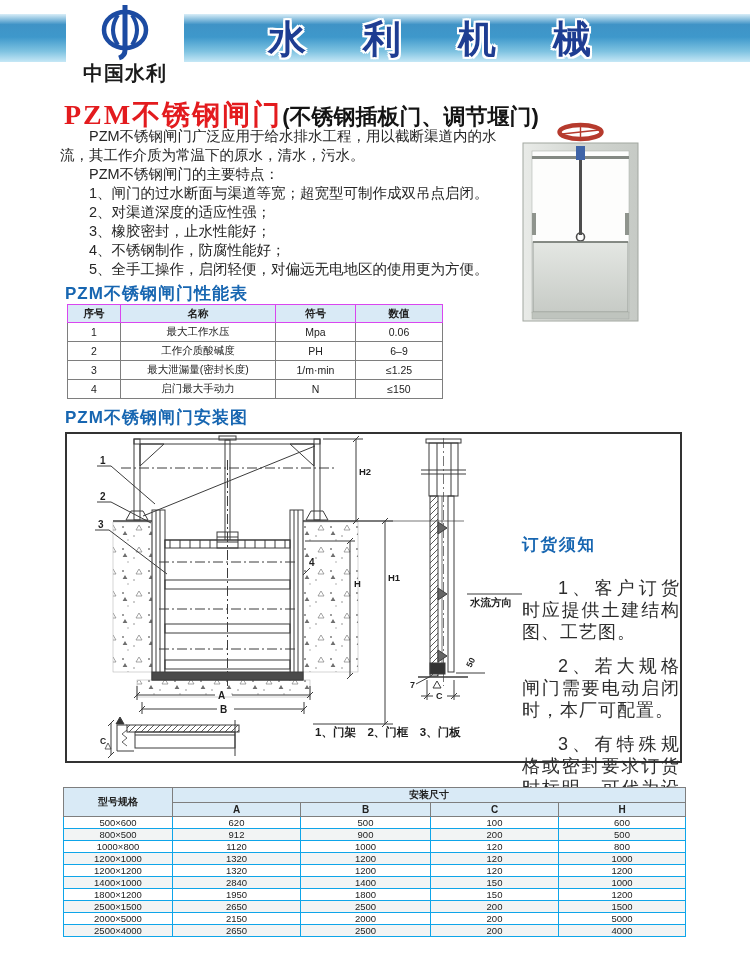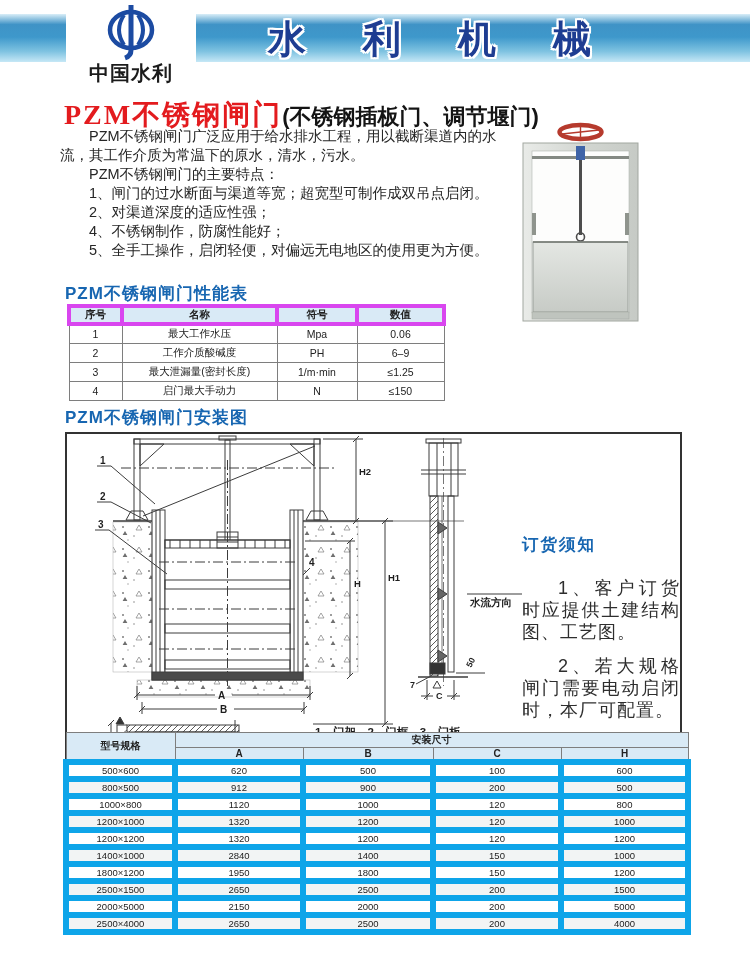--- a/index.html
+++ b/index.html
@@ -13,7 +13,7 @@
   .banner-title{position:absolute;left:268px;top:0;height:56px;line-height:50px;white-space:nowrap;
     font-size:38px;font-weight:bold;color:#1e3d92;letter-spacing:57px;
     text-shadow:-2px -2px 0 #fff,2px -2px 0 #fff,-2px 2px 0 #fff,2px 2px 0 #fff,0 -2px 0 #fff,0 2px 0 #fff,-2px 0 0 #fff,2px 0 0 #fff}
-  .logo-block{position:absolute;left:66px;top:0;width:130px;height:86px;background:#fff;text-align:center}
+  .logo-block{position:absolute;left:66px;top:0;width:118px;height:86px;background:#fff;text-align:center}
   .logo-block svg{display:block;margin:2px auto 0}
   .logo-caption{font-size:20px;font-weight:bold;color:#1b1b1b;letter-spacing:1px;line-height:22px}
 

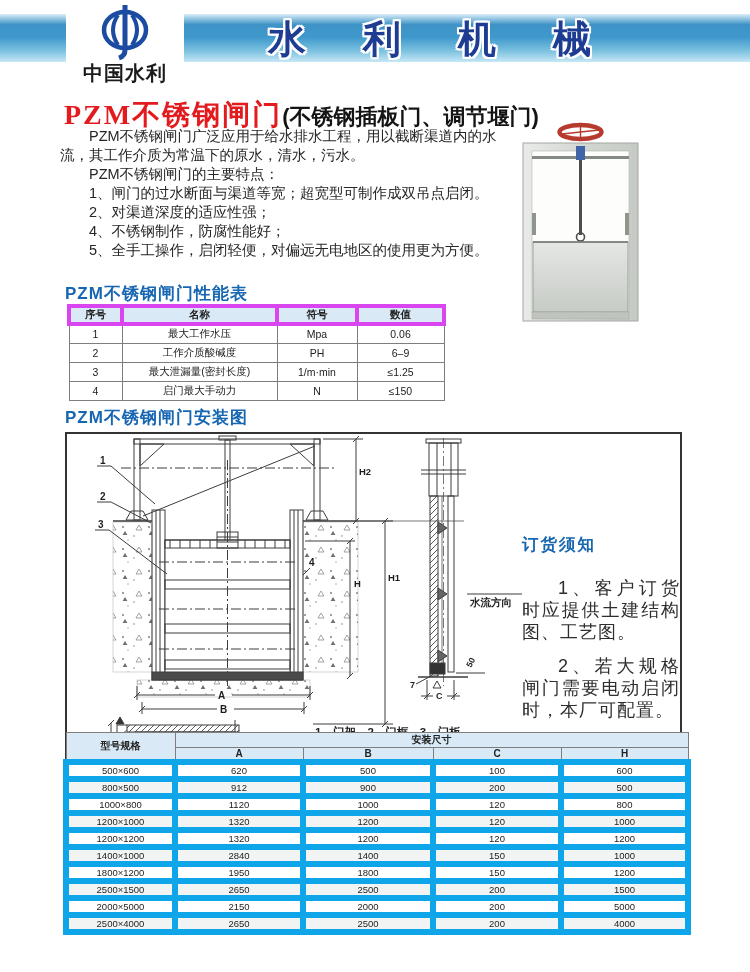--- a/index.html
+++ b/index.html
@@ -76,6 +76,7 @@
     <p>PZM不锈钢闸门的主要特点：</p>
     <p>1、闸门的过水断面与渠道等宽；超宽型可制作成双吊点启闭。</p>
     <p>2、对渠道深度的适应性强；</p>
+    <p>3、橡胶密封，止水性能好；</p>
     <p>4、不锈钢制作，防腐性能好；</p>
     <p>5、全手工操作，启闭轻便，对偏远无电地区的使用更为方便。</p>
   </div>

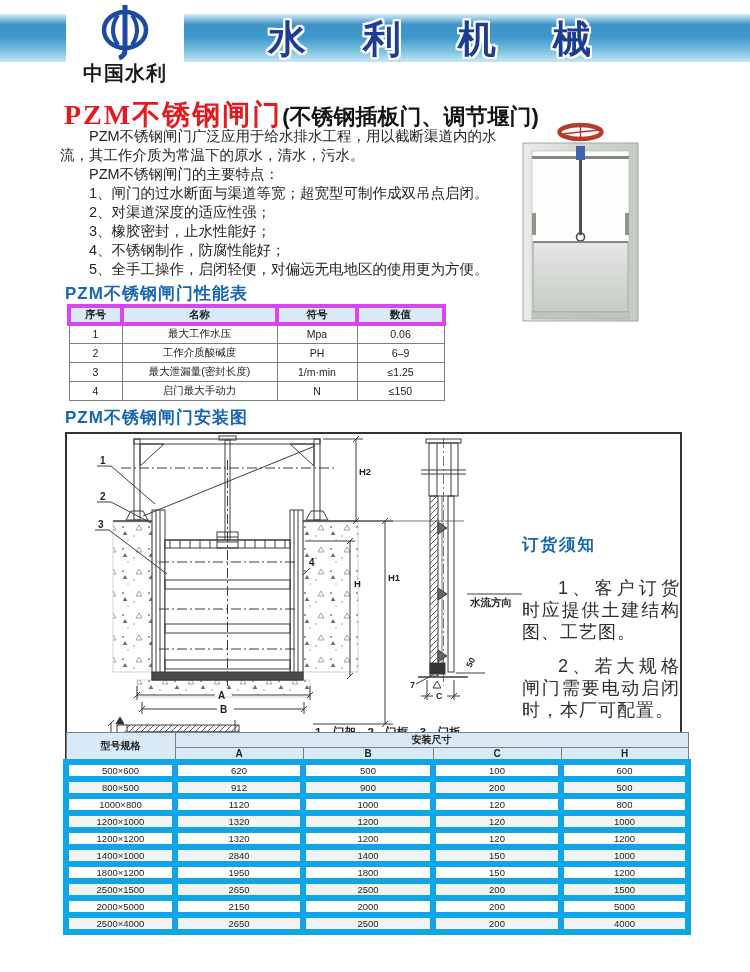--- a/index.html
+++ b/index.html
@@ -34,7 +34,7 @@
   table{border-collapse:collapse;table-layout:fixed}
   th,td{text-align:center;vertical-align:middle;overflow:hidden;white-space:nowrap}
   .perf-table{position:absolute;left:67px;top:304px;width:375px;font-size:10.5px}
-  .perf-table th{background:#d9eaf6;font-weight:bold;height:18px;border:4px solid #d946ef}
+  .perf-table th{background:#d9eaf6;font-weight:bold;height:18px;border:1px solid #d946ef}
   .perf-table td{height:19px;border:1px solid #7e7e7e;background:#fff}
   .size-table{position:absolute;left:63px;top:732px;width:622px;font-size:9.5px}
   .size-table th{background:#d9eaf6;font-weight:bold;height:14px;border:1px solid #7e7e7e;font-size:10px}

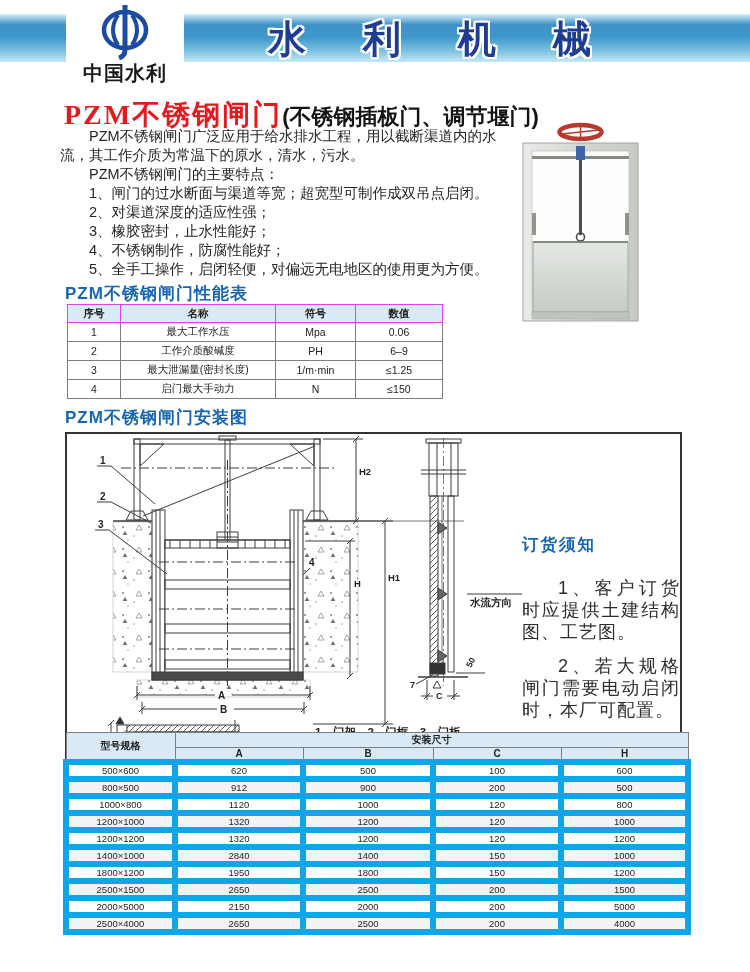--- a/index.html
+++ b/index.html
@@ -36,7 +36,7 @@
   .perf-table{position:absolute;left:67px;top:304px;width:375px;font-size:10.5px}
   .perf-table th{background:#d9eaf6;font-weight:bold;height:18px;border:1px solid #d946ef}
   .perf-table td{height:19px;border:1px solid #7e7e7e;background:#fff}
-  .size-table{position:absolute;left:63px;top:732px;width:622px;font-size:9.5px}
+  .size-table{position:absolute;left:63px;top:787px;width:622px;font-size:9.5px}
   .size-table th{background:#d9eaf6;font-weight:bold;height:14px;border:1px solid #7e7e7e;font-size:10px}
   .size-table td{height:11px;border:6px solid #0ea5e9;background:#fff;line-height:11px}
   .size-table tbody tr:nth-child(even) td{background:#f2f4f4}

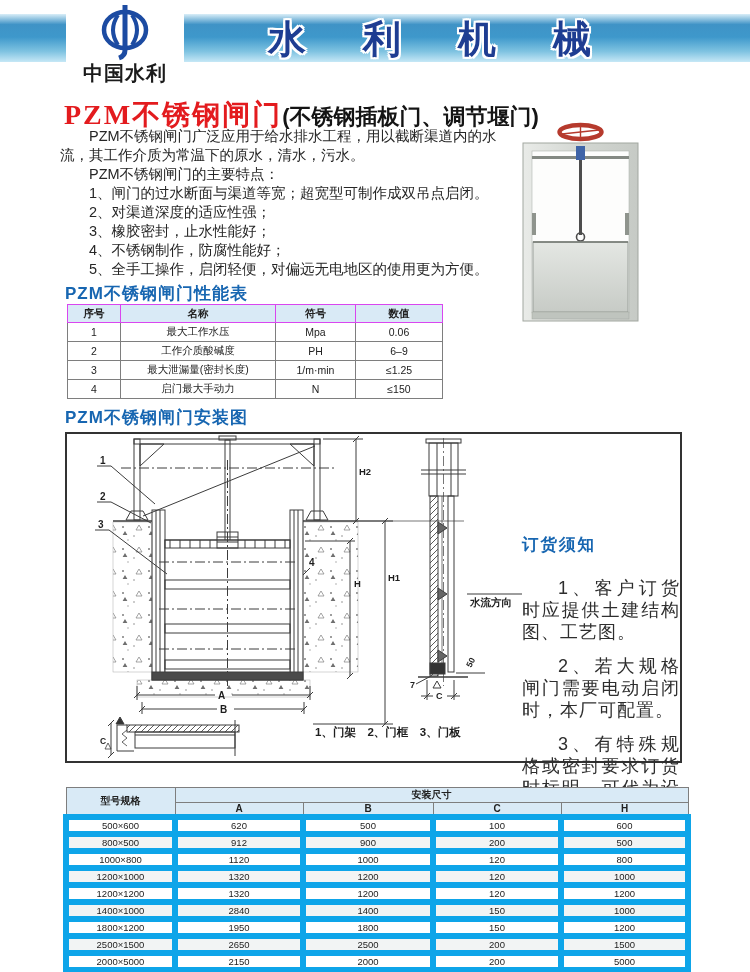--- a/index.html
+++ b/index.html
@@ -38,7 +38,7 @@
   .perf-table td{height:19px;border:1px solid #7e7e7e;background:#fff}
   .size-table{position:absolute;left:63px;top:787px;width:622px;font-size:9.5px}
   .size-table th{background:#d9eaf6;font-weight:bold;height:14px;border:1px solid #7e7e7e;font-size:10px}
-  .size-table td{height:11px;border:6px solid #0ea5e9;background:#fff;line-height:11px}
+  .size-table td{height:11px;border:1px solid #0ea5e9;background:#fff;line-height:11px}
   .size-table tbody tr:nth-child(even) td{background:#f2f4f4}
 
   

